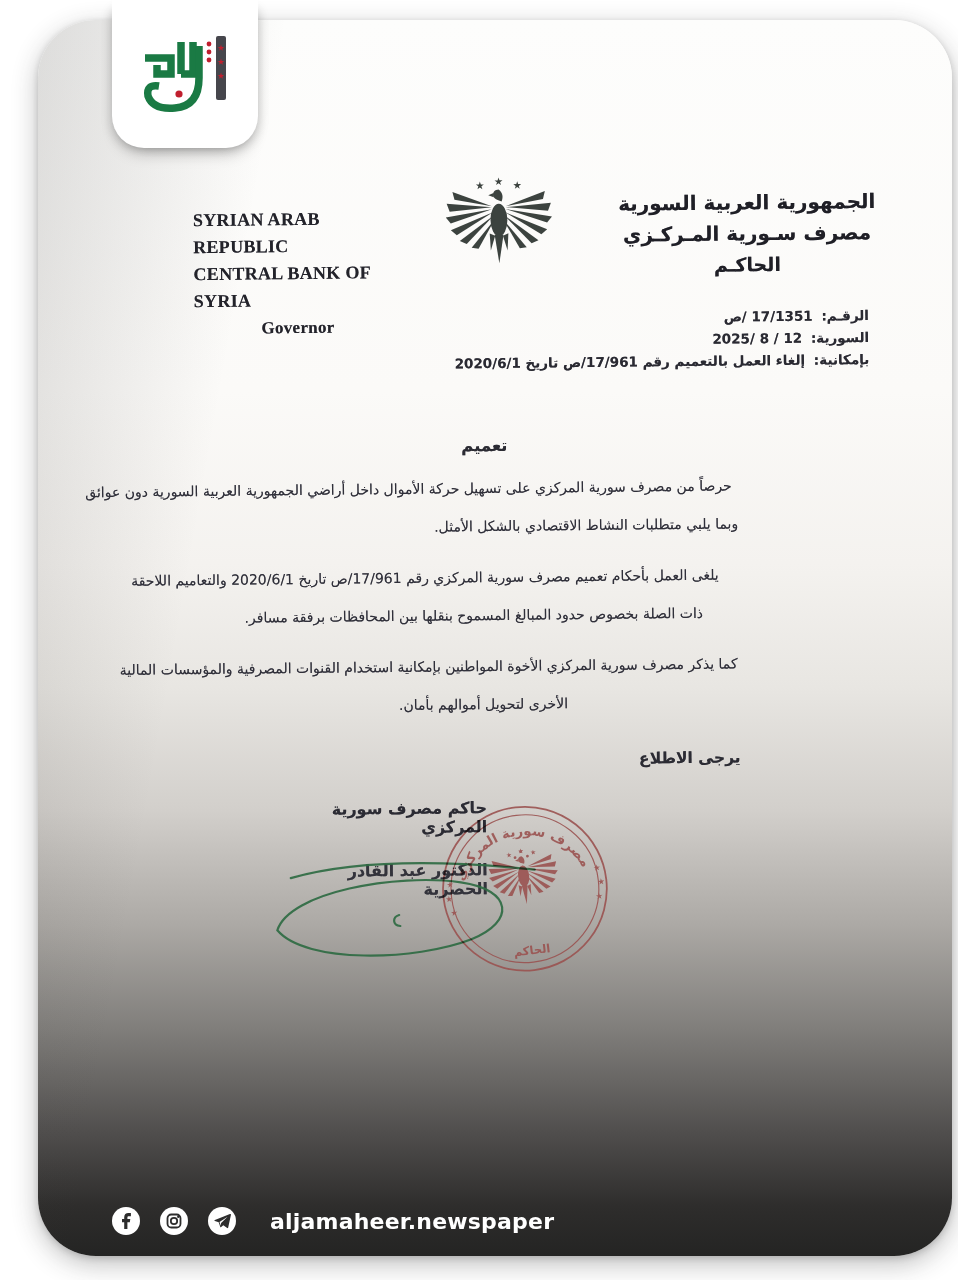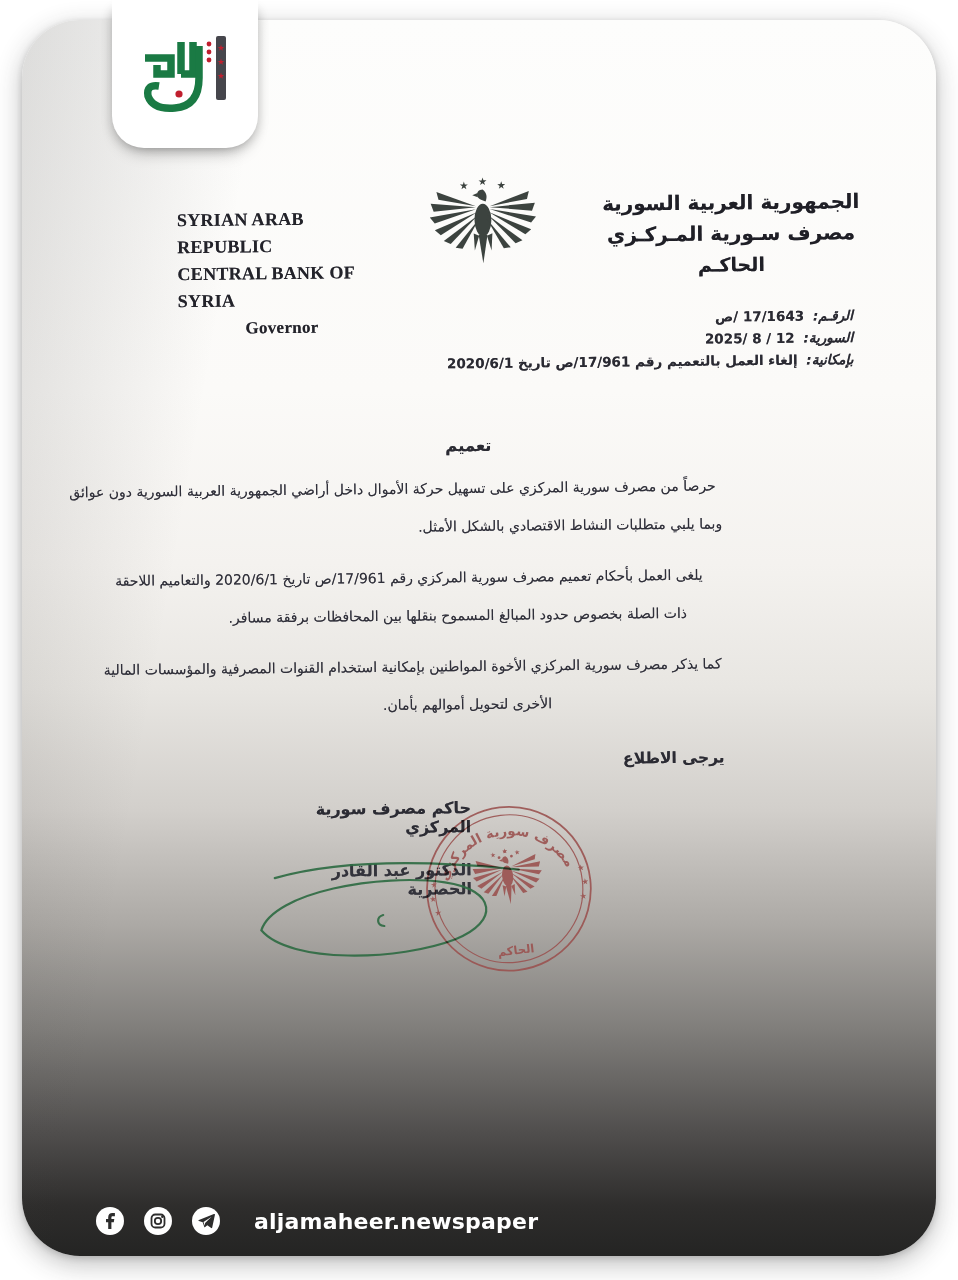--- a/index.html
+++ b/index.html
@@ -12,7 +12,7 @@
   }
   
   .card{
-    position:absolute;left:22px;top:20px;width:914px;height:1236px;
+    position:absolute;left:38px;top:20px;width:914px;height:1236px;
     border-radius:58px;
     overflow:hidden;
     box-shadow:0 8px 26px rgba(40,40,40,.30), 0 2px 6px rgba(40,40,40,.18);

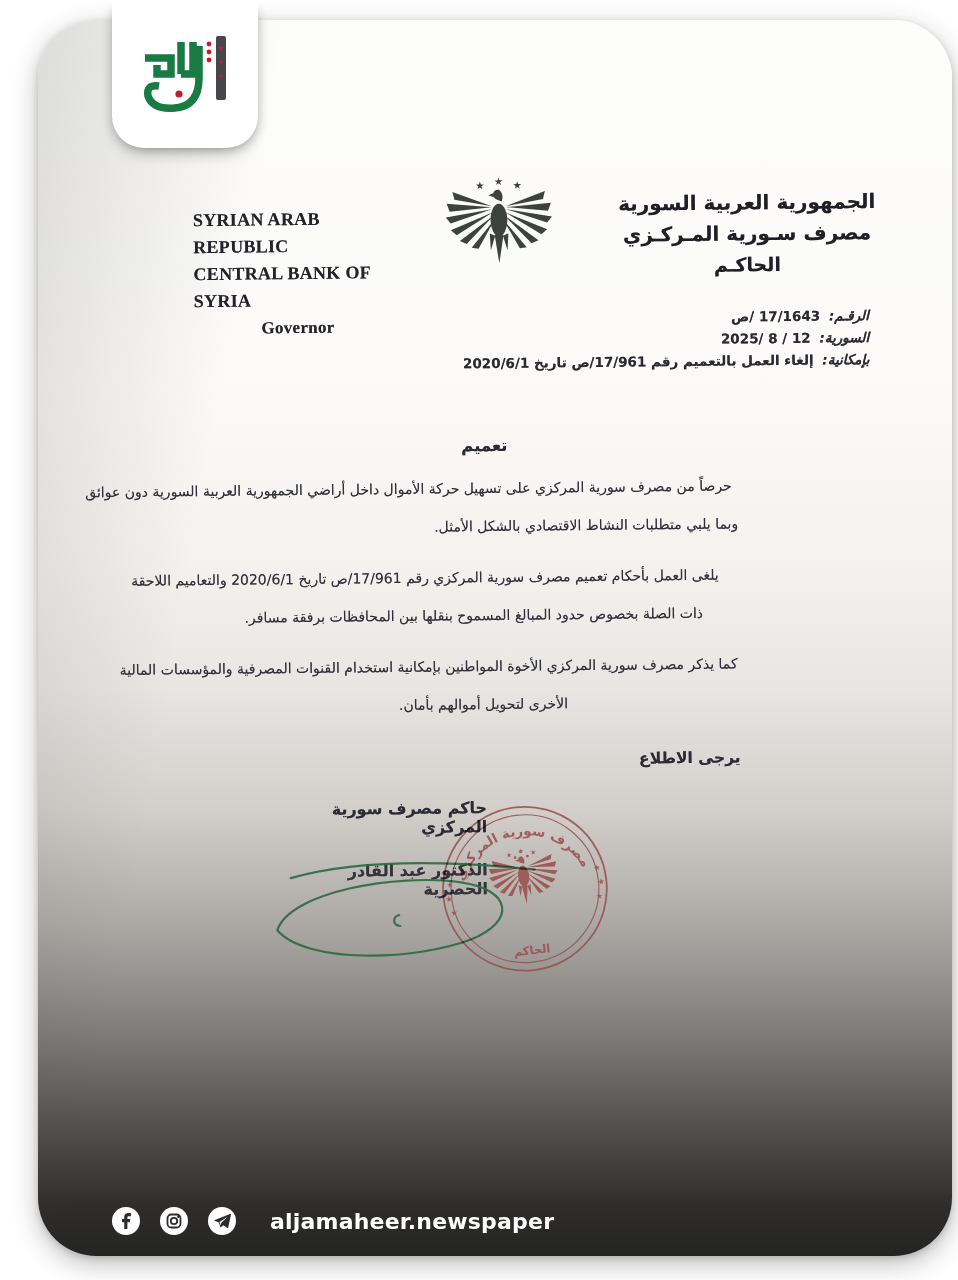--- a/index.html
+++ b/index.html
@@ -160,7 +160,7 @@
     <div class="ref-block txt">
       <div>
         <span class="lbl">الرقـم:</span>
-        <span>17/1643 /ص</span>
+        <span>17/1351 /ص</span>
       </div>
       <div>
         <span class="lbl">السورية:</span>

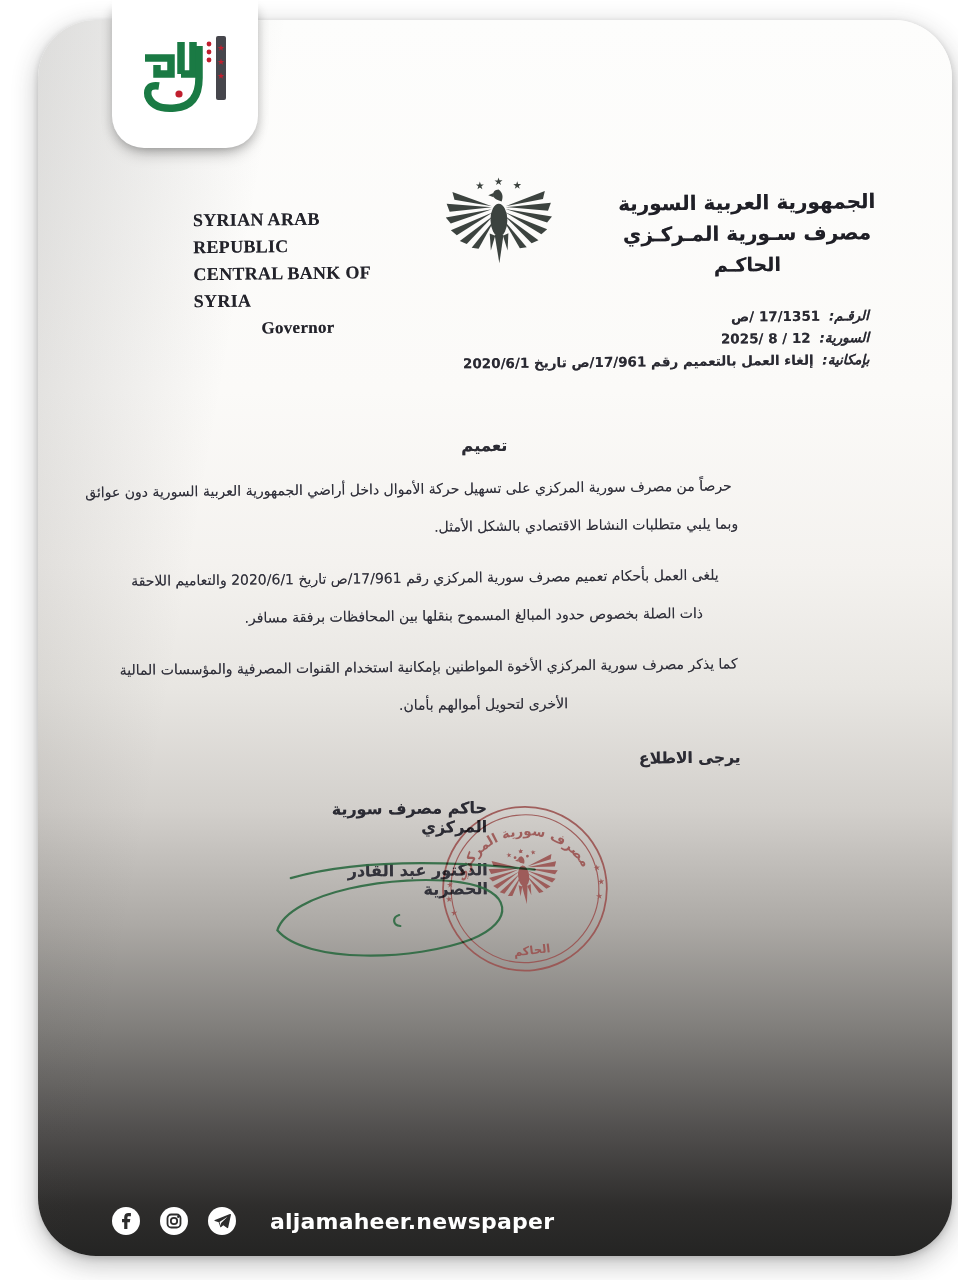--- a/index.html
+++ b/index.html
@@ -62,7 +62,7 @@
     direction:rtl;text-align:right;
     font-size:13.5px;line-height:22px;font-weight:bold;color:#2a2a32;
   }
-  .ref-block .lbl{ margin-left:4px;font-style:italic; }
+  .ref-block .lbl{ margin-left:4px; }
   .doc-title{
     position:absolute;left:392px;top:416px;width:110px;
     text-align:center;font-size:16.5px;font-weight:bold;direction:rtl;

